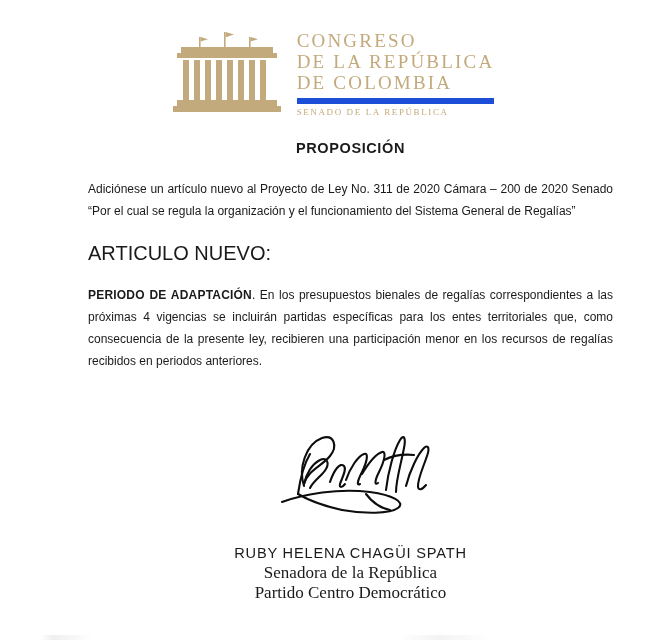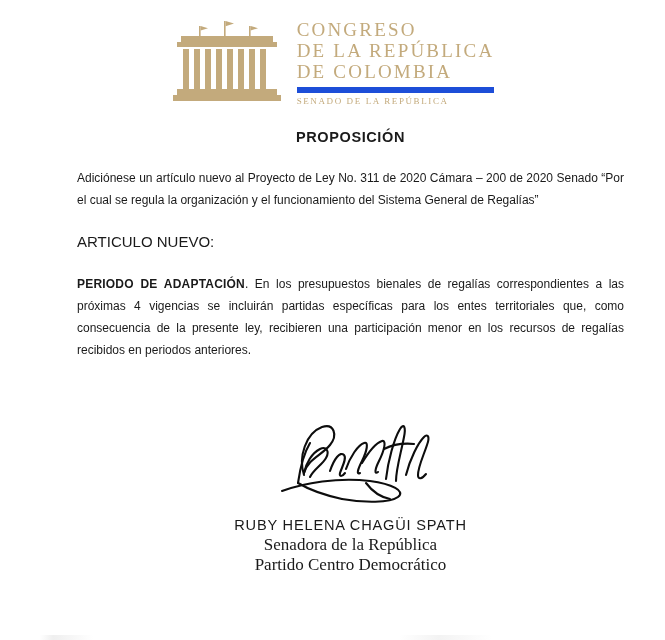--- a/index.html
+++ b/index.html
@@ -19,7 +19,7 @@
   .page {
     width: 665px;
     height: 640px;
-    padding: 5px;
+    padding: 16px;
     position: relative;
     background: #fff;
   }

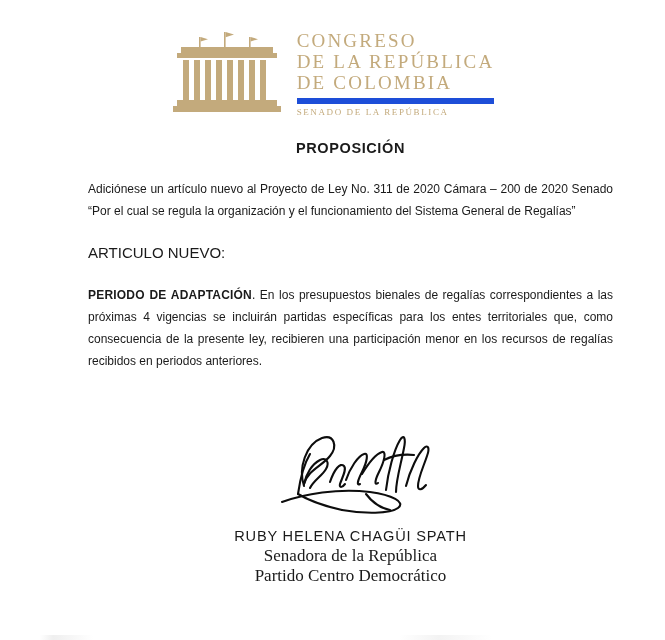--- a/index.html
+++ b/index.html
@@ -91,7 +91,7 @@
     margin: 0 0 20px 0;
   }
   .article-label {
-    font-size: 15px;
+    font-size: 20px;
     line-height: 22px;
     margin: 0 0 20px 0;
   }

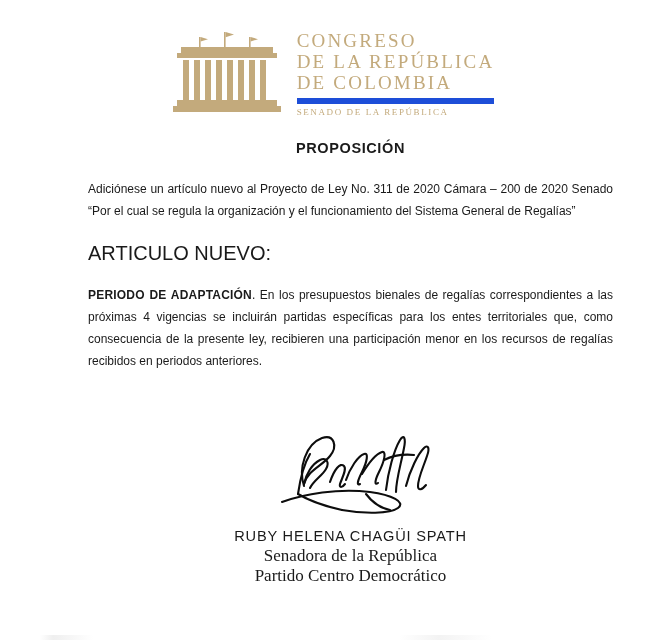--- a/index.html
+++ b/index.html
@@ -106,6 +106,7 @@
     display: flex;
     flex-direction: column;
     align-items: center;
+    gap: 17px;
   }
   .sig-img {
     width: 210px;

